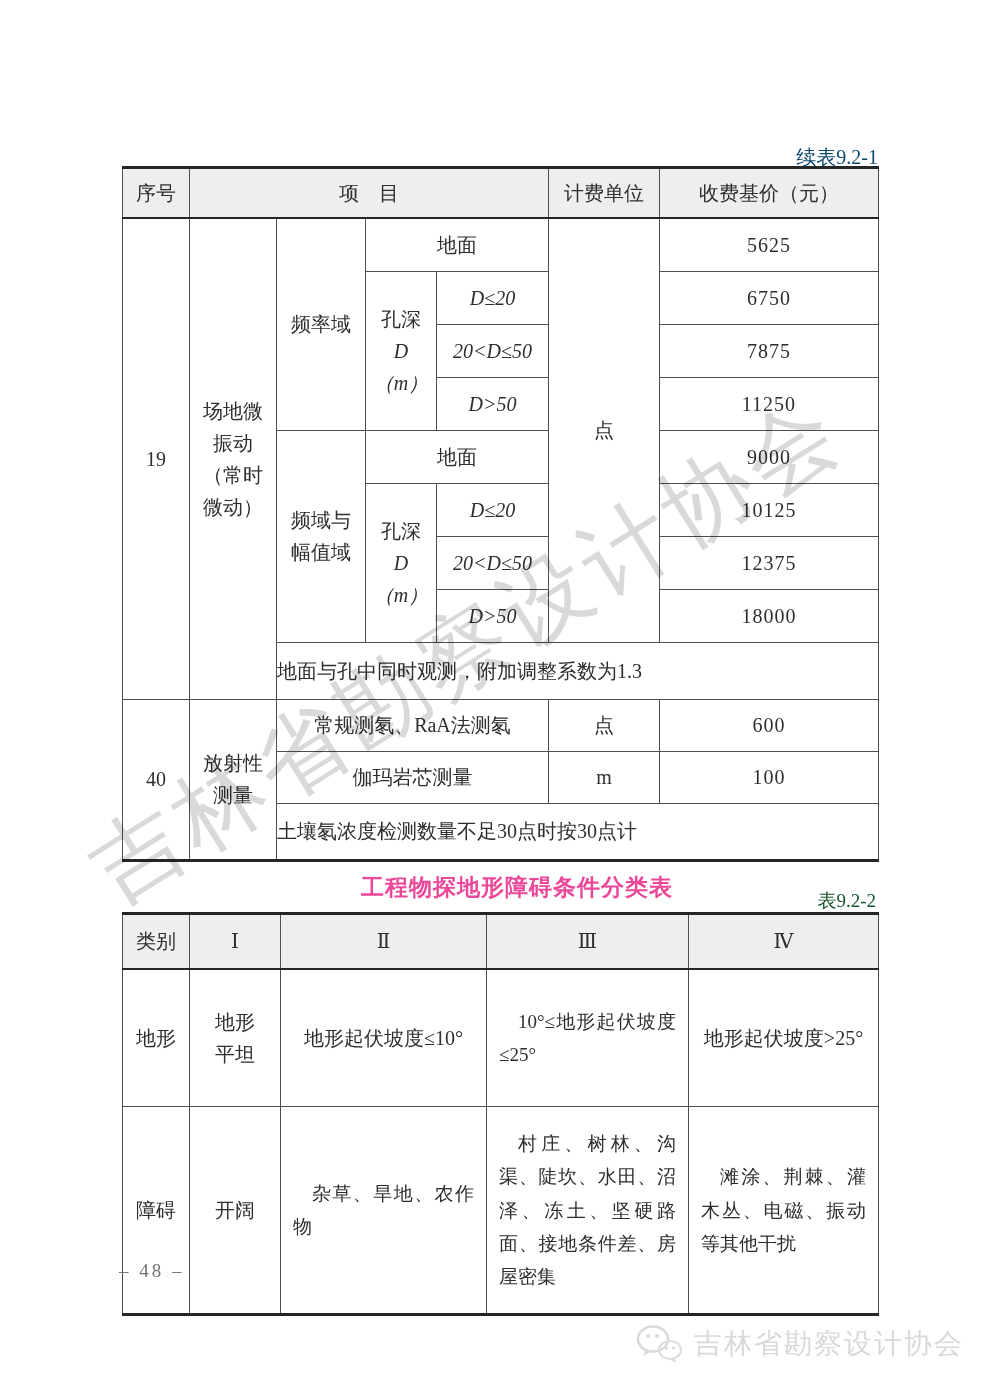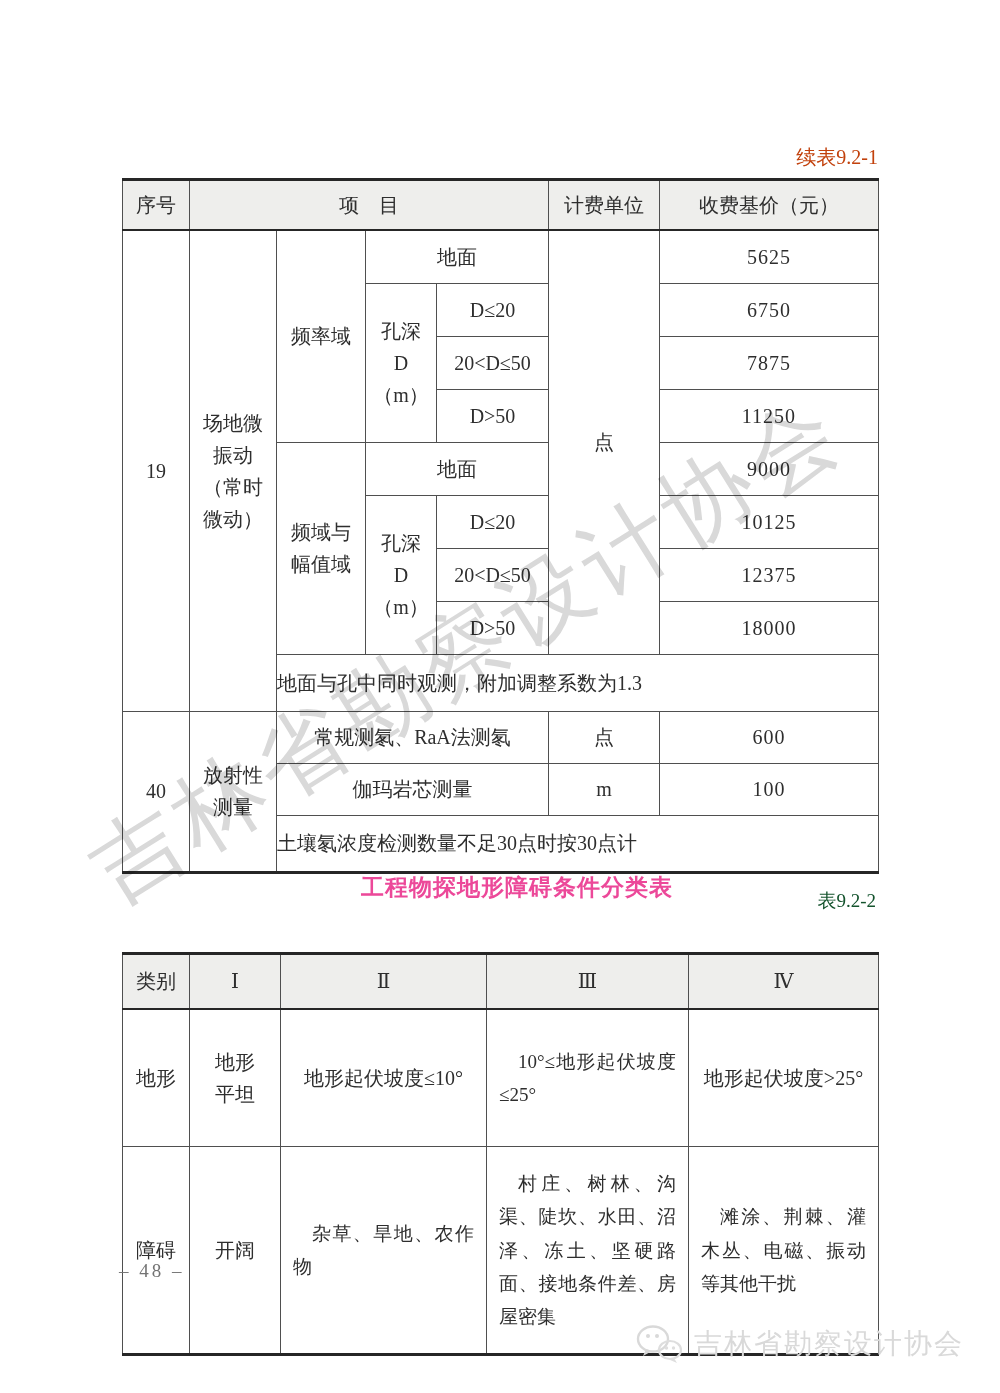--- a/index.html
+++ b/index.html
@@ -10,7 +10,7 @@
   }
   .cont-label {
     position:absolute; top:144px; left:122px; width:756px;
-    text-align:right; font-size:20px; color:#c2410c;
+    text-align:right; font-size:20px; color:#0c4a6e;
   }
   table.doc {
     position:absolute; left:122px; width:756px;

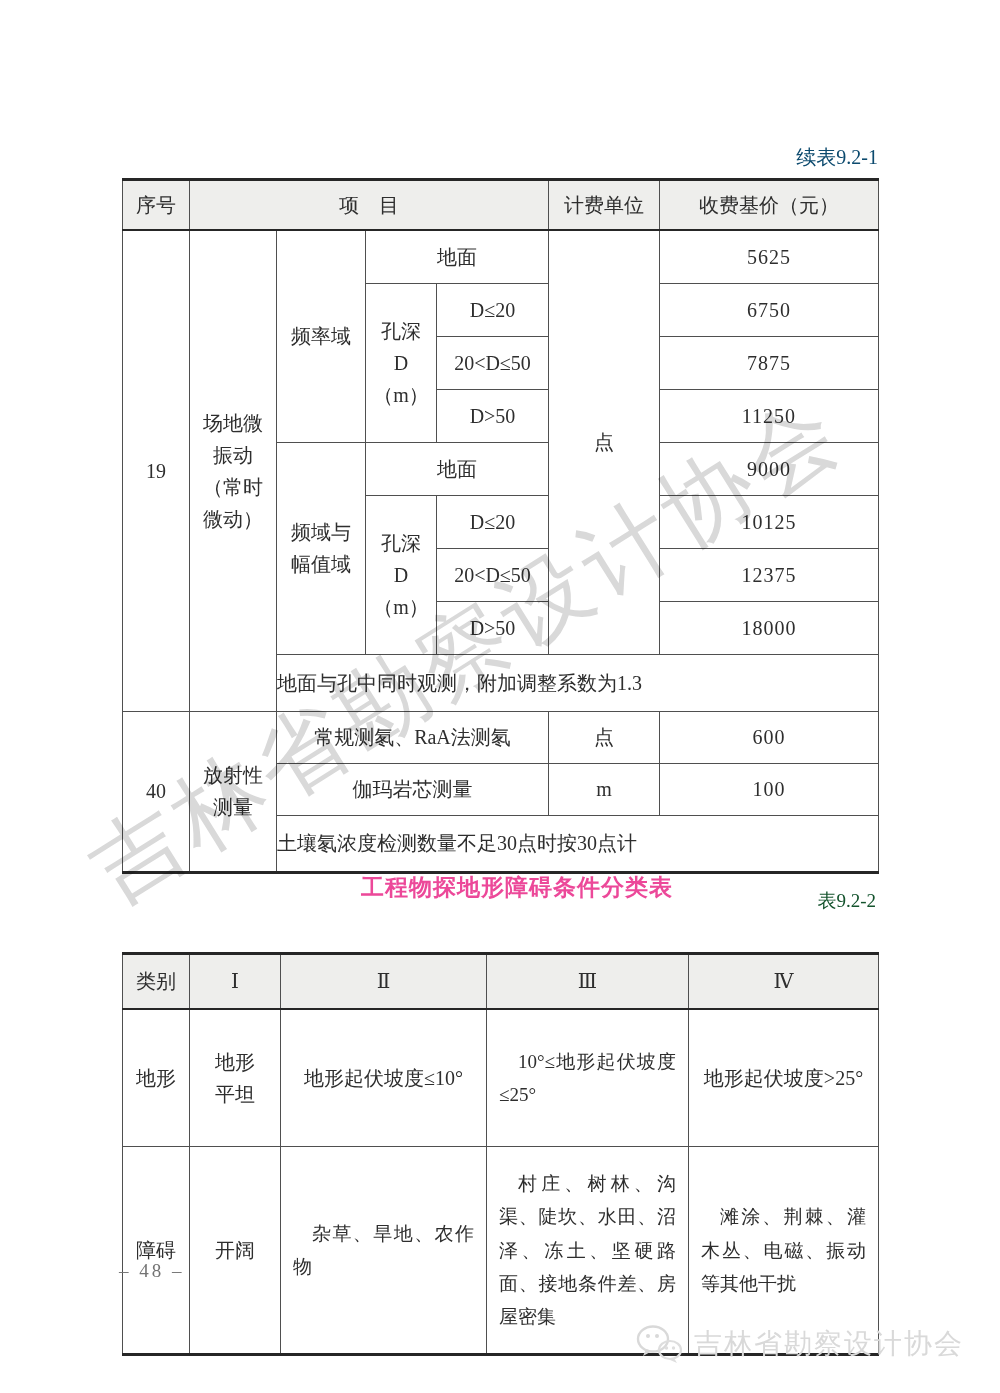--- a/index.html
+++ b/index.html
@@ -17,7 +17,7 @@
     border-collapse:collapse; table-layout:fixed;
     border-top:3px solid #262626; border-bottom:3px solid #262626;
   }
-  table.t1 { top:178px;border-radius:23px; }
+  table.t1 { top:166px;border-radius:23px; }
   table.t2 { top:952px; }
   .doc th, .doc td {
     border:1px solid #4f4f4f; text-align:center; vertical-align:middle;

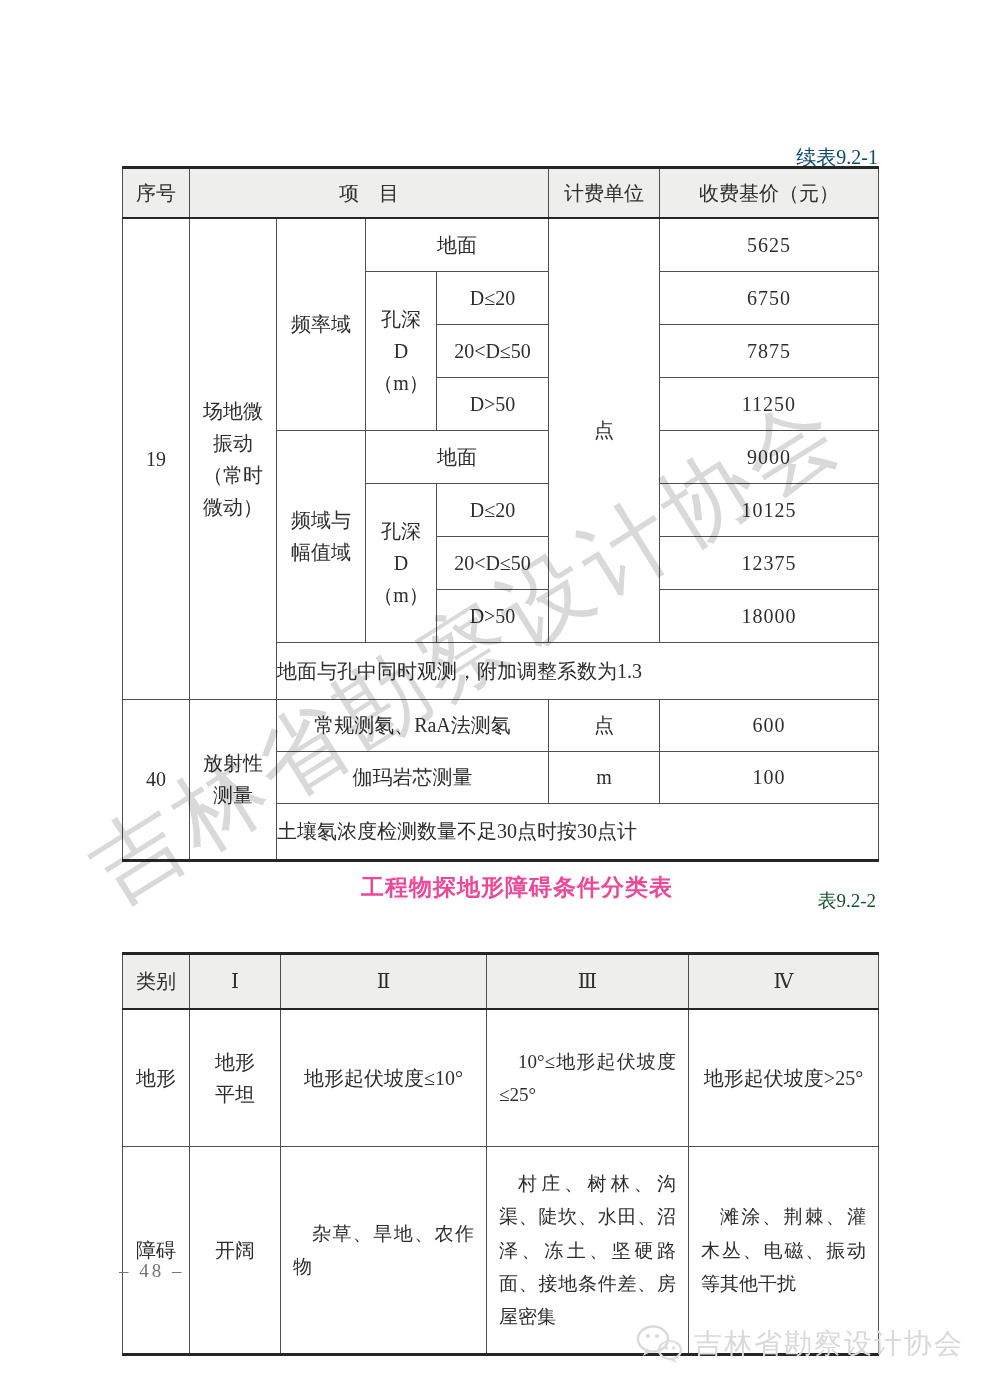--- a/index.html
+++ b/index.html
@@ -28,7 +28,7 @@
     background:#eeeeec; border-bottom:2px solid #262626; height:44px;
   }
   .num { font-size:21px; letter-spacing:1px; }
-  .ital { }
+  .ital { font-style:italic; }
   td.note { text-align:left; padding-left:0; }
   td.para {
     text-align:justify; text-indent:1em; padding:20px 12px;

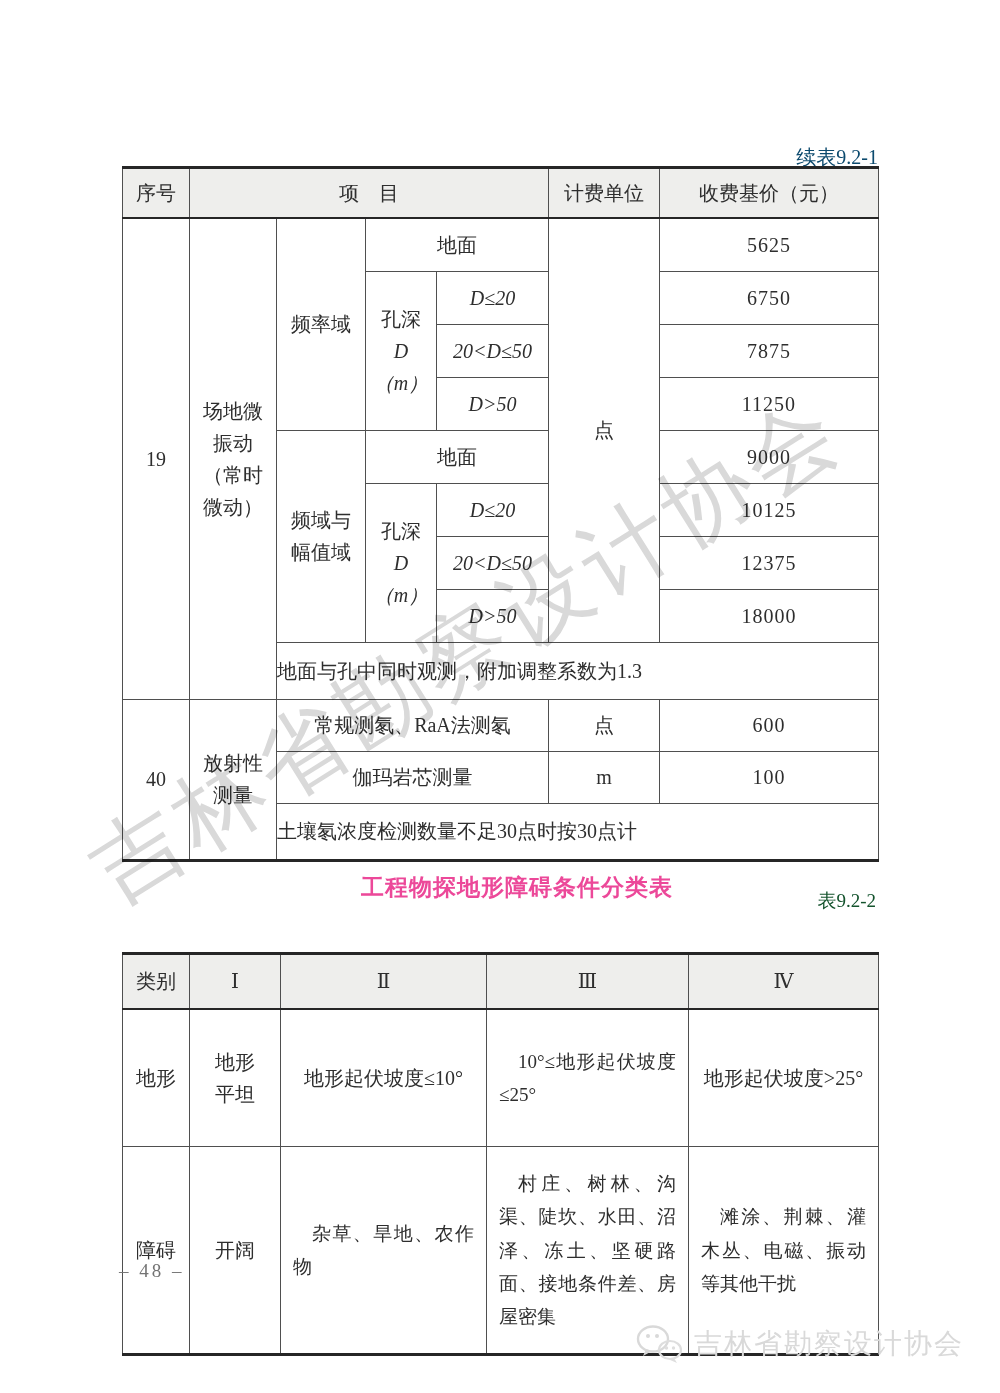--- a/index.html
+++ b/index.html
@@ -18,7 +18,7 @@
     border-top:3px solid #262626; border-bottom:3px solid #262626;
   }
   table.t1 { top:166px;border-radius:23px; }
-  table.t2 { top:952px; }
+  table.t2 { top:912px; }
   .doc th, .doc td {
     border:1px solid #4f4f4f; text-align:center; vertical-align:middle;
     font-weight:normal; font-size:20px; line-height:1.6; padding:2px 5px;

